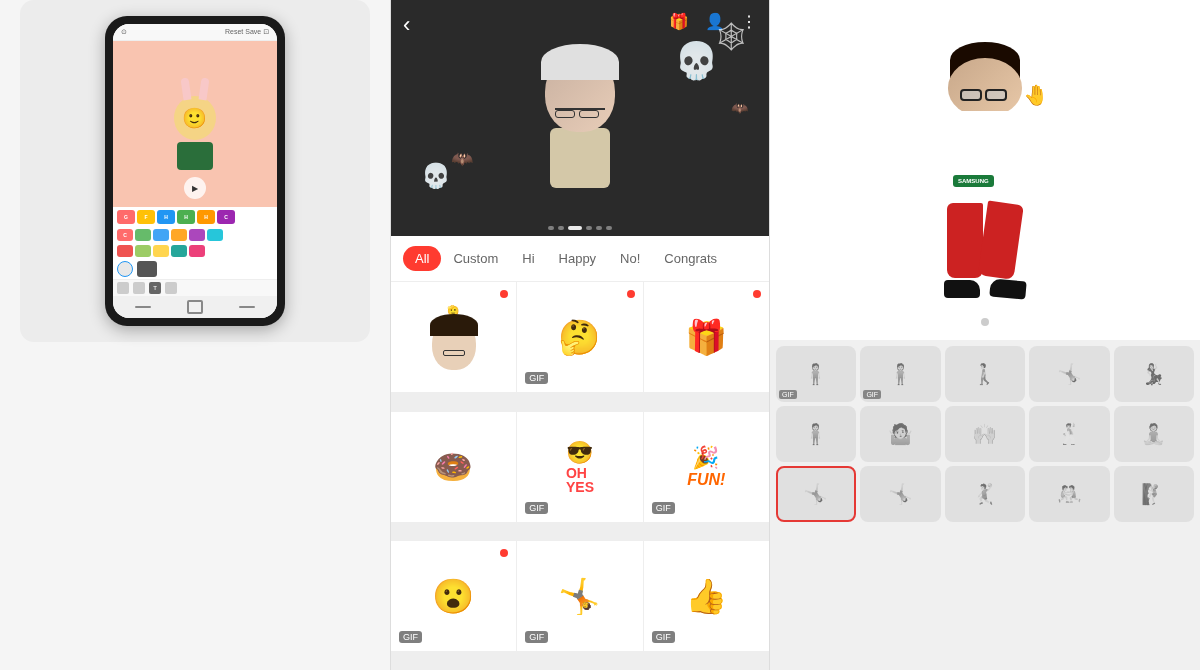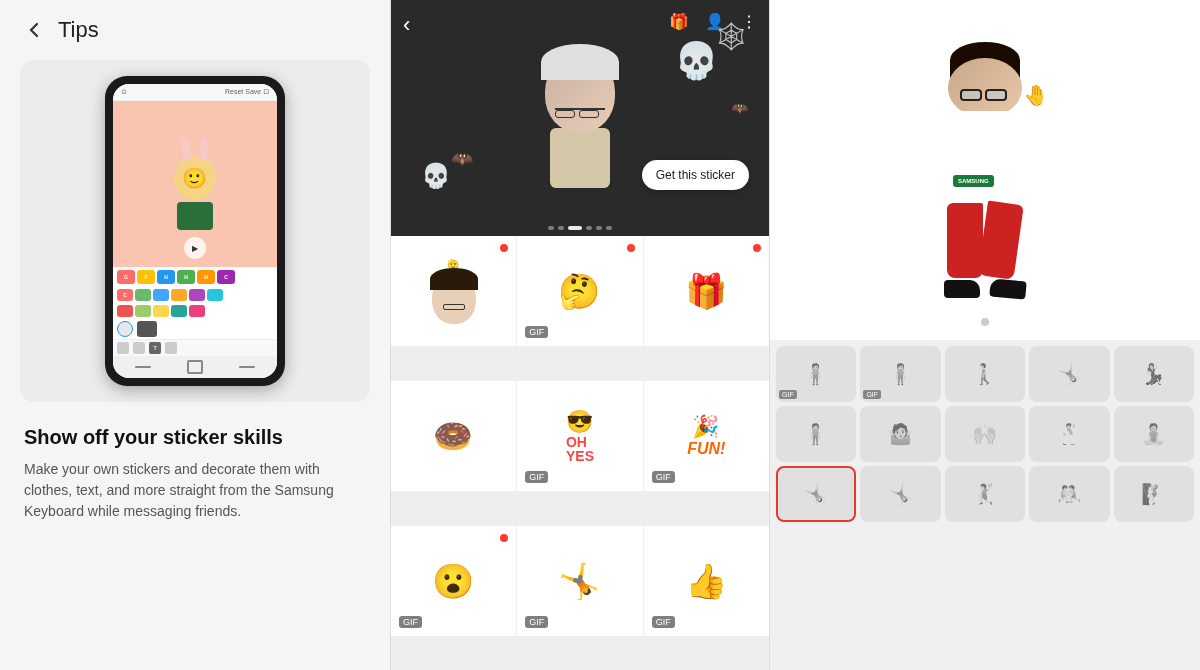--- a/index.html
+++ b/index.html
@@ -416,14 +416,6 @@
 <body>
 
 <div class="panel-1">
-  <div class="panel-header">
-    <div class="back-btn">
-      <svg width="20" height="20" viewBox="0 0 20 20">
-        <polyline points="13,4 7,10 13,16" fill="none" stroke="#333" stroke-width="2.2" stroke-linecap="round"></polyline>
-      </svg>
-    </div>
-    <span class="panel-title">Tips</span>
-  </div>
 
   <div class="phone-mockup-container">
     <div class="phone-frame">

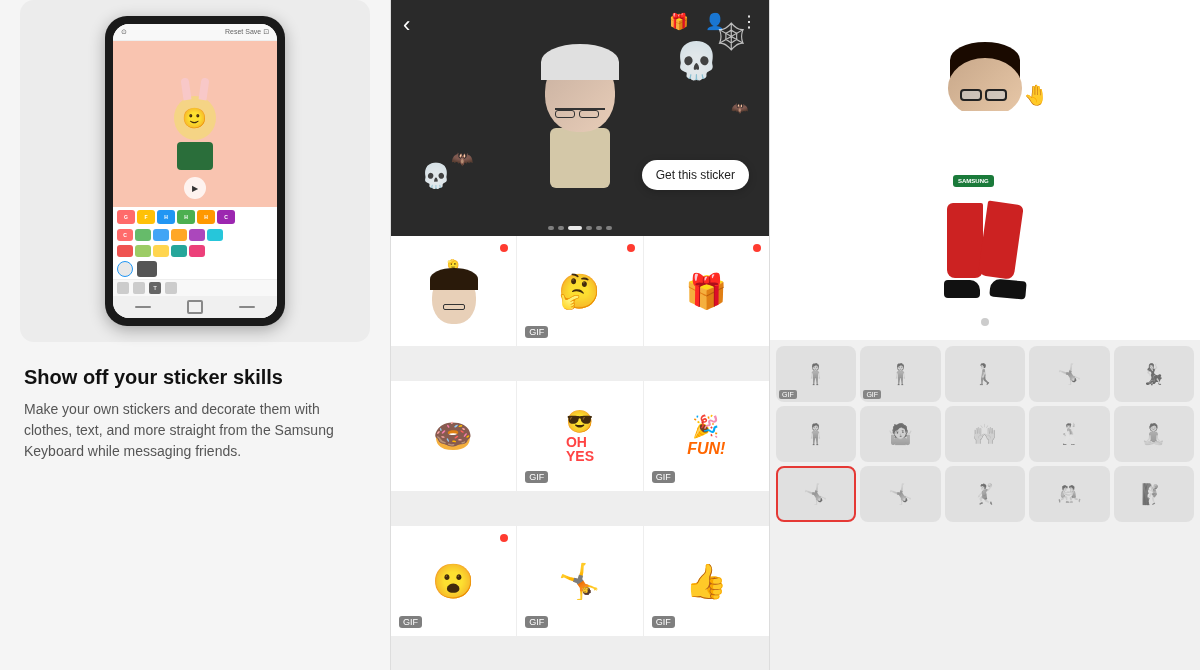--- a/index.html
+++ b/index.html
@@ -517,7 +517,6 @@
         </div>
         <div style="width:60px;height:60px;background:#d4c8a8;border-radius:6px;margin-top:-4px;"></div>
       </div>
-      <div class="get-sticker-bubble">Get this sticker</div>
     </div>
   </div>
 

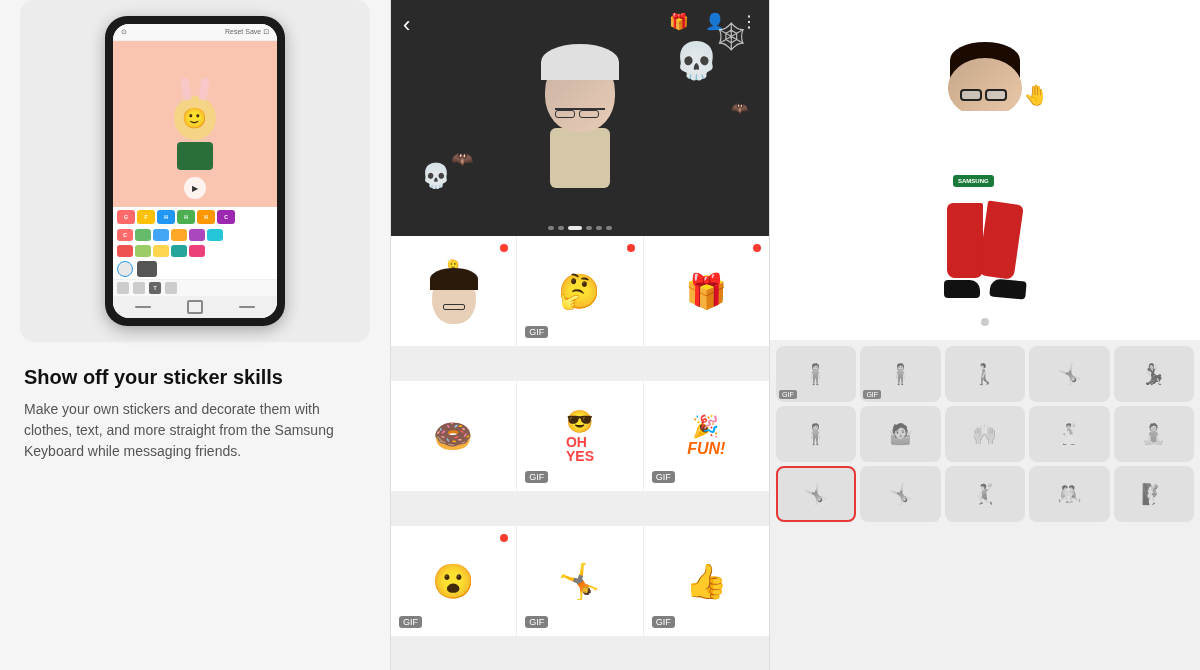--- a/index.html
+++ b/index.html
@@ -529,6 +529,14 @@
     <div class="c-dot"></div>
   </div>
 
+  <div class="filter-tabs">
+    <div class="filter-tab active">All</div>
+    <div class="filter-tab">Custom</div>
+    <div class="filter-tab">Hi</div>
+    <div class="filter-tab">Happy</div>
+    <div class="filter-tab">No!</div>
+    <div class="filter-tab">Congrats</div>
+  </div>
 
   <div class="sticker-grid">
 

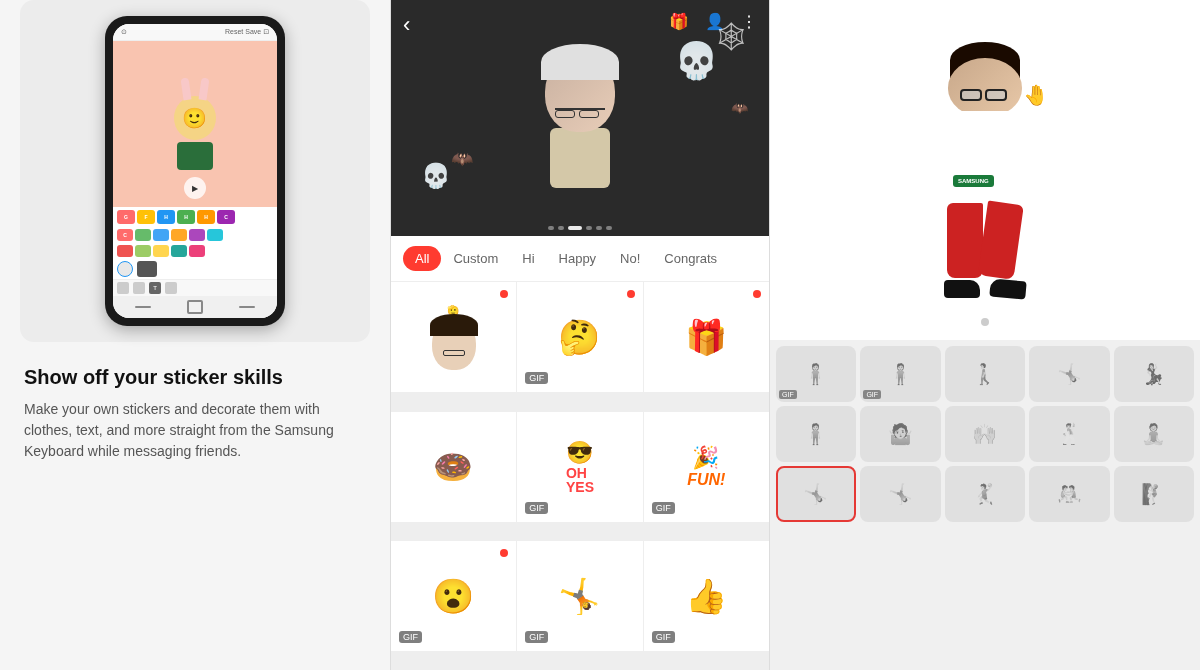--- a/index.html
+++ b/index.html
@@ -484,10 +484,6 @@
     </div>
   </div>
 
-  <div class="panel-text-section">
-    <div class="panel-main-title">Show off your sticker skills</div>
-    <div class="panel-description">Make your own stickers and decorate them with clothes, text, and more straight from the Samsung Keyboard while messaging friends.</div>
-  </div>
 
 </div>
 

